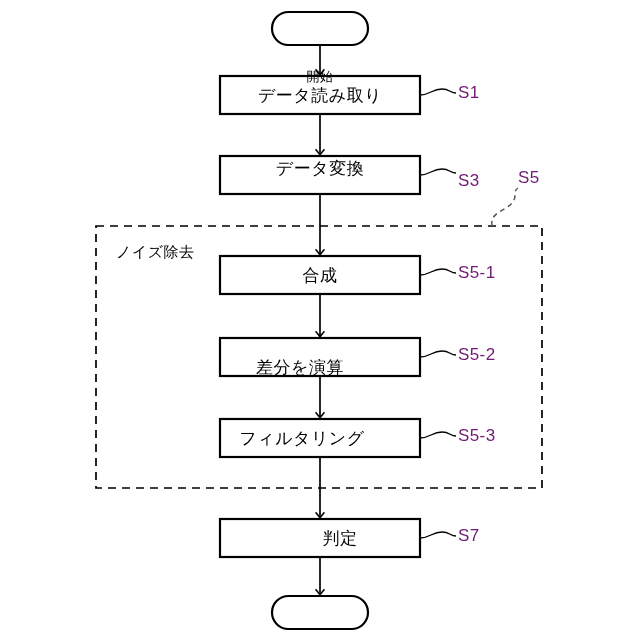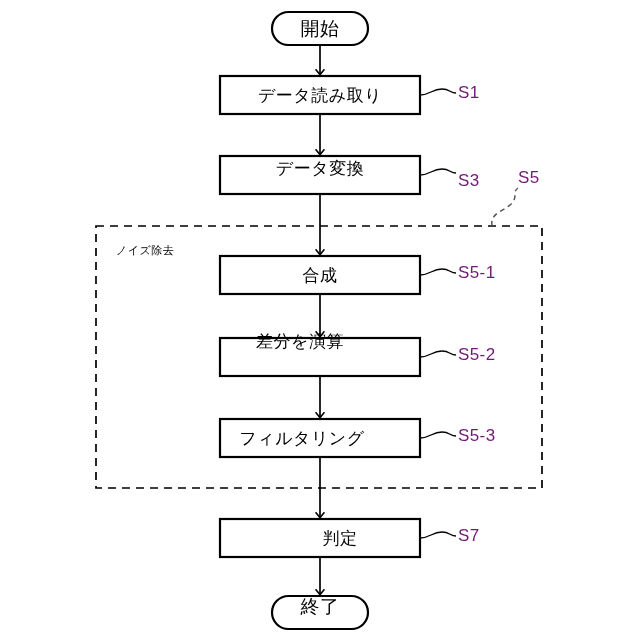--- a/index.html
+++ b/index.html
@@ -37,7 +37,8 @@
     pointer-events: none;
   }
   .terminal-label {
-    font-size: 19px;
+    font-size: 13px;
+    margin-top: 48px;
   }
   .step-tag {
     position: absolute;

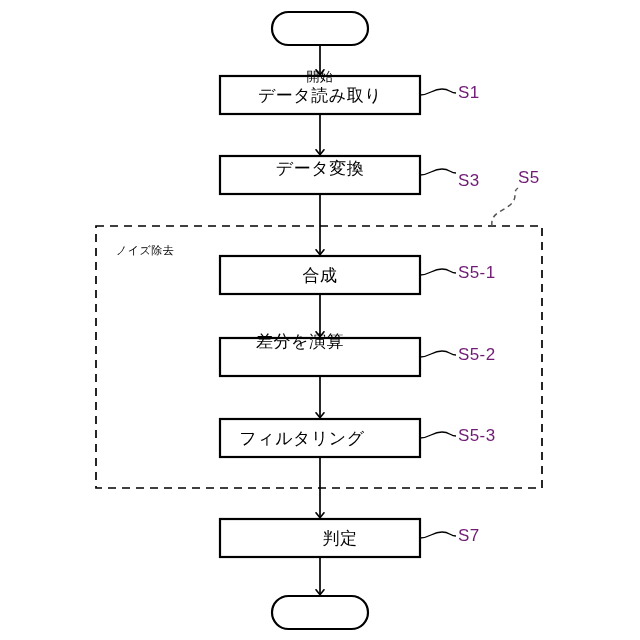--- a/index.html
+++ b/index.html
@@ -50,7 +50,7 @@
   .group-caption {
     position: absolute;
     color: #000000;
-    font-size: 11px;
+    font-size: 15px;
     letter-spacing: 0.5px;
     white-space: nowrap;
   }

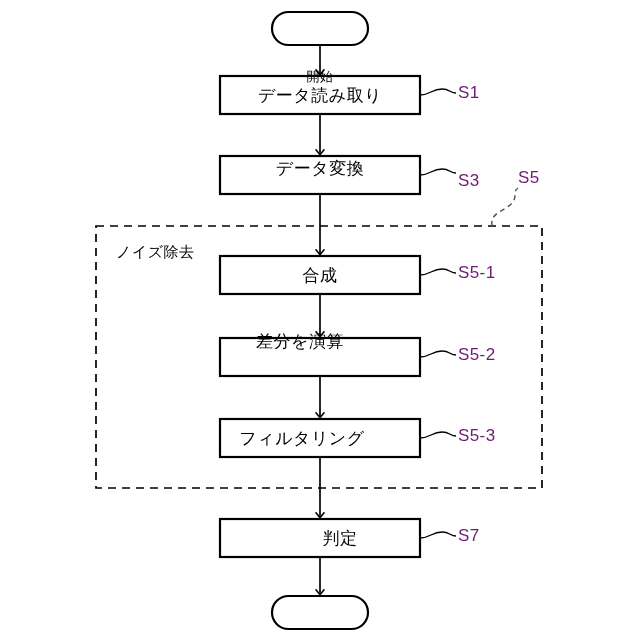--- a/index.html
+++ b/index.html
@@ -126,7 +126,7 @@
 
   <div class="step-tag" style="left:458px; top:263px;">S5-1</div>
 
-  <div class="node-label" style="left:220px; top:322px; width:160px; height:38px;">差分を演算</div>
+  <div class="node-label" style="left:220px; top:348px; width:160px; height:38px;">差分を演算</div>
 
   <div class="step-tag" style="left:458px; top:345px;">S5-2</div>
 

